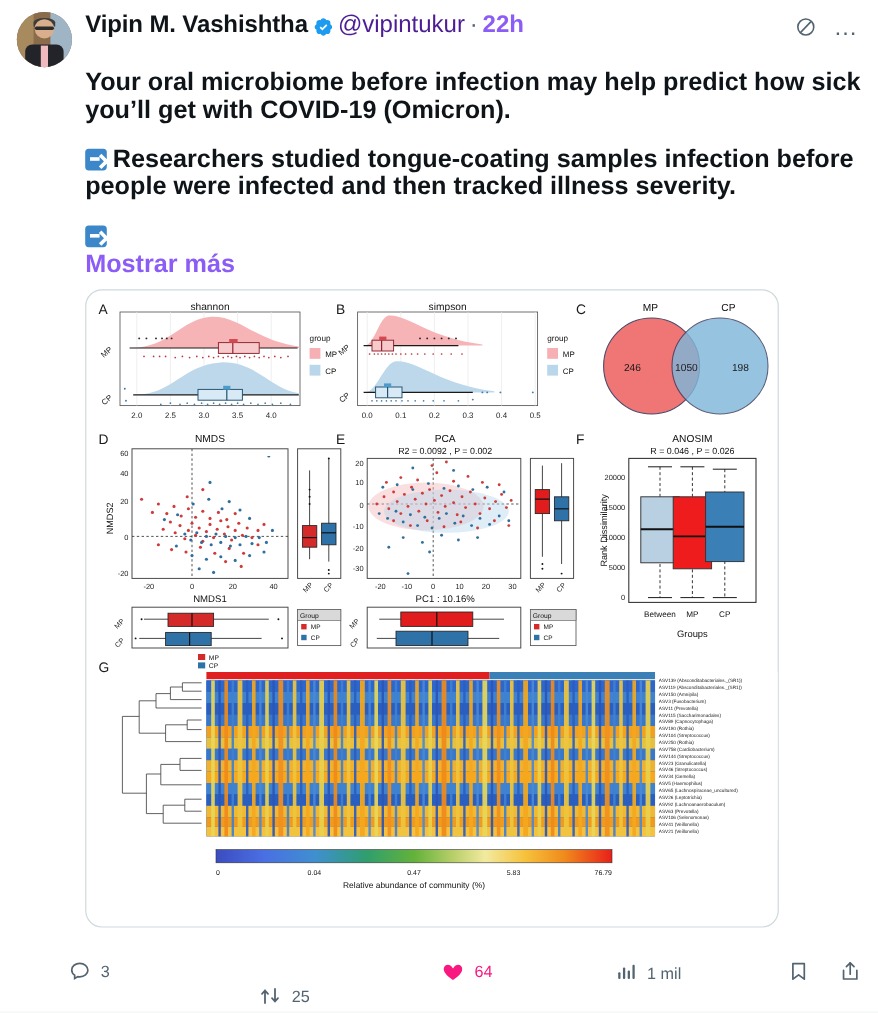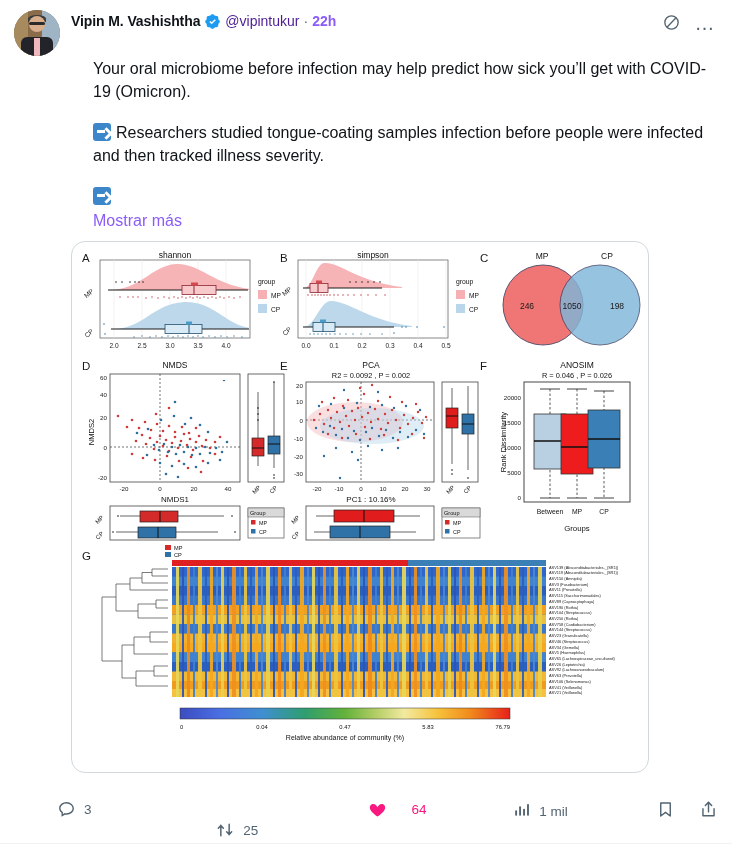--- a/index.html
+++ b/index.html
@@ -30,7 +30,7 @@
   .avatar .tie { position:absolute; left:43%; top:60%; width:14%; height:40%; background:#f0b9bd; }
 
   .names { flex: 1 1 auto; min-width: 0; padding-top: 1px; }
-  .nameline { display: flex; align-items: center; flex-wrap: nowrap; font-size: 14px; line-height: 20px; }
+  .nameline { display: flex; align-items: flex-end; flex-wrap: nowrap; font-size: 20px; line-height: 20px; }
   .dispname { font-weight: bold; color:#0f1419; letter-spacing: -0.1px; }
   .verified { width: 17px; height: 17px; margin: 0 4px 0 4px; flex: 0 0 17px; }
   .handle { color:#4c1d95; font-weight: normal; }

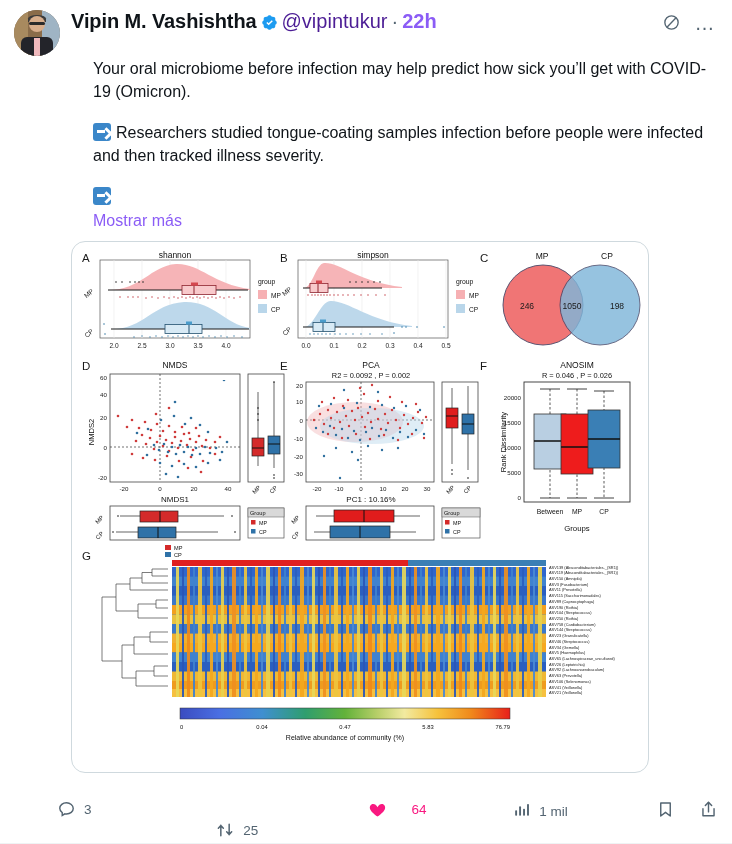--- a/index.html
+++ b/index.html
@@ -43,8 +43,8 @@
 
   
   .body-text {
-    margin-left: 79px; margin-top: 2px;
-    font-size: 16px; line-height: 22.5px; color:#0f1419;
+    margin-left: 57px; margin-top: 2px;
+    font-size: 21px; line-height: 22.5px; color:#0f1419;font-weight:bold;
   }
   .body-text p { margin: 0; }
   .para-gap { height: 19px; }

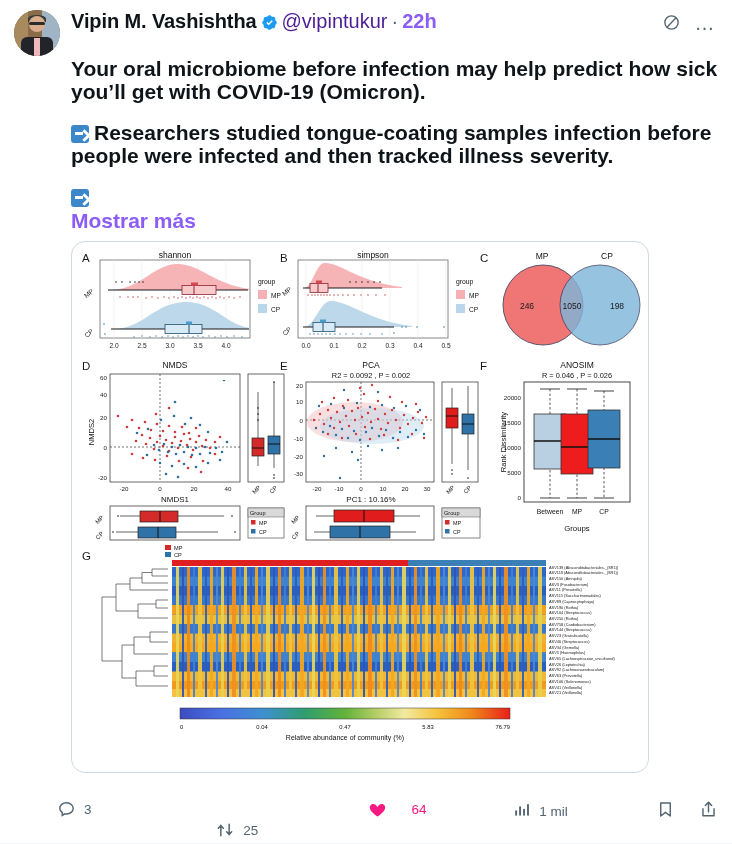--- a/index.html
+++ b/index.html
@@ -83,7 +83,7 @@
   }
   .act { display:flex; align-items:center; color:#536471; font-size:13.5px; cursor:pointer; }
   .act .cnt { margin-left: 8px; }
-  .act.like { color:#f91880;gap:16px; }
+  .act.like { color:#f91880; }
   .a1 { width:165px; } .a2 { width:160px;margin-top:42px; } .a3 { width:150px; } .a4 { width:150px;align-items:flex-end; }
   .act.bm { margin-left:auto; margin-right: 24px; }
   .sep { position:absolute; left:0; right:0; bottom:0; height:1px; background:#eff3f4; }

